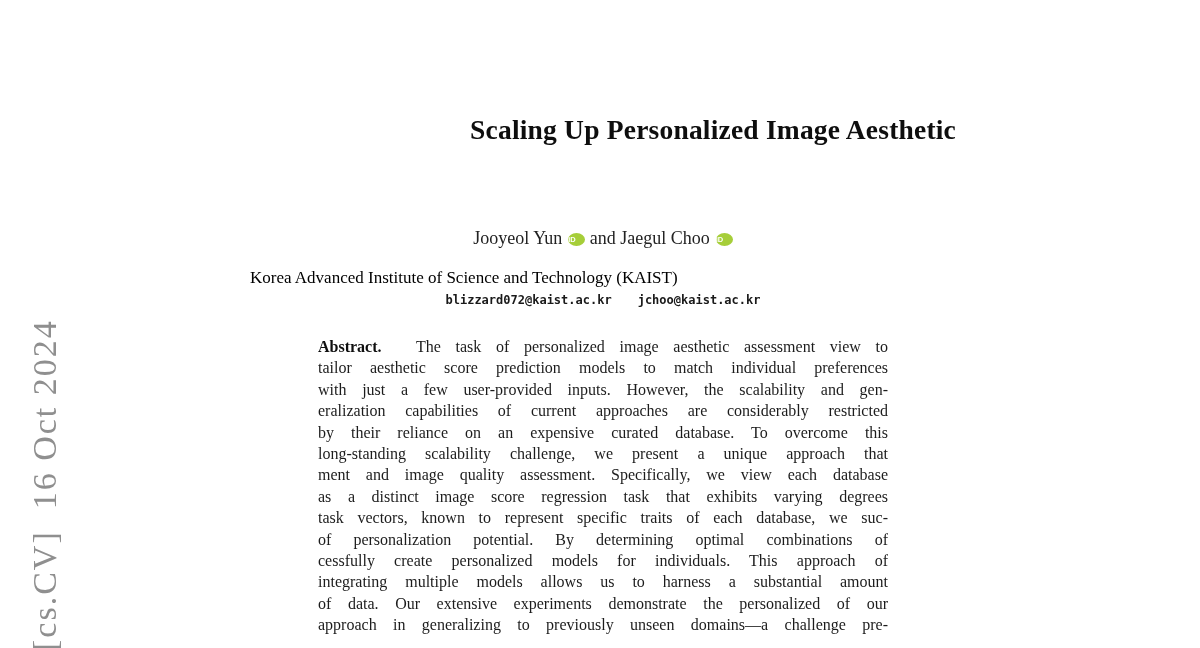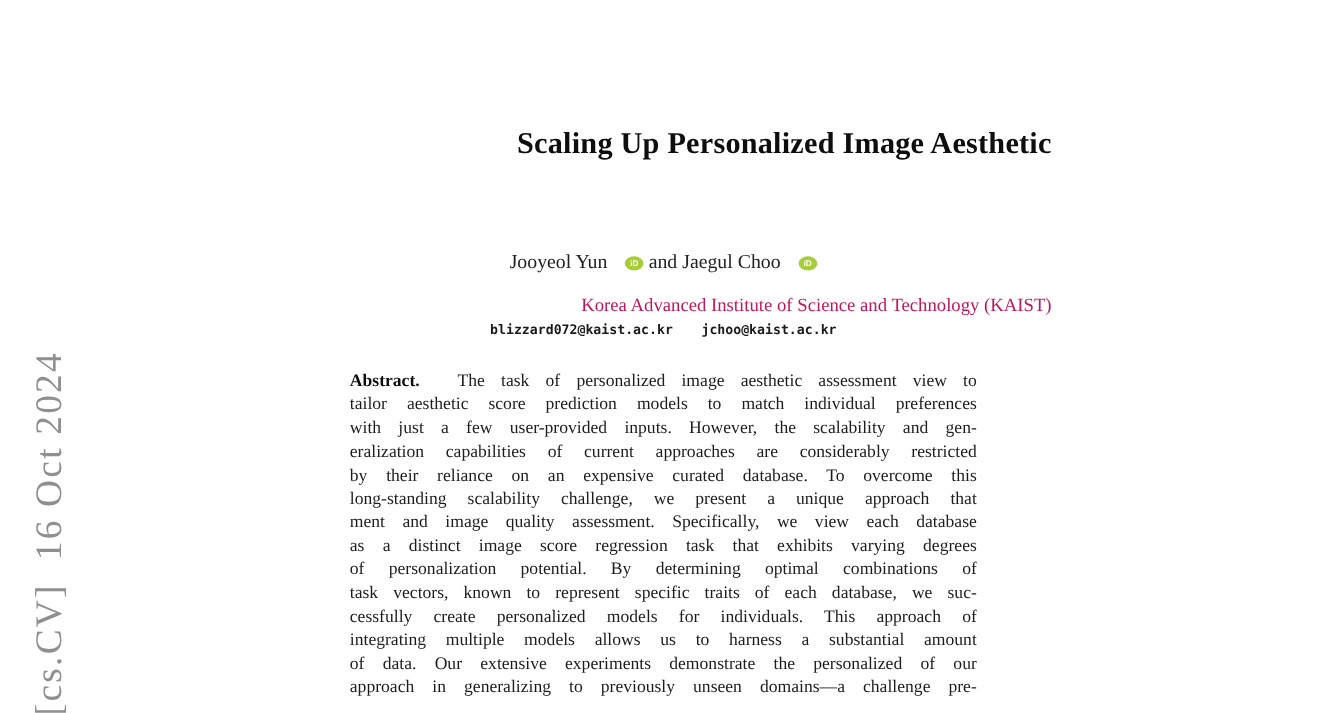--- a/index.html
+++ b/index.html
@@ -55,9 +55,9 @@
     font-size: 7.5px;
     font-weight: bold;
     line-height: 13px;
-    text-align: center;
+    text-align: left;
     vertical-align: 2px;
-    margin-left: 16px;
+    margin-left: 6px;
     cursor: pointer;
   }
 

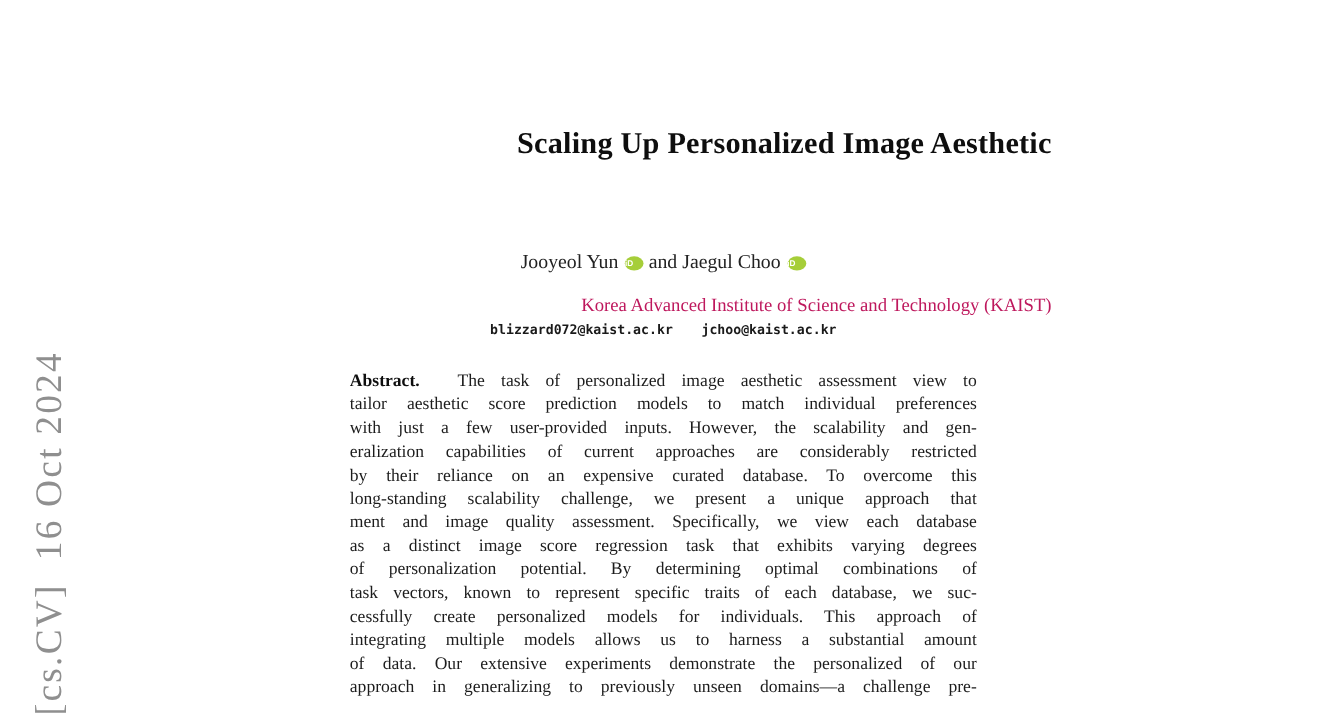--- a/index.html
+++ b/index.html
@@ -64,10 +64,10 @@
   .affiliation {
     position: absolute;
     left: 250px; top: 267px; width: 706px;
-    text-align: right;
+    text-align: left;
     font-size: 17px;
     line-height: 22px;
-    color: #be185d;
+    color: #000000;
   }
 
   .emails {

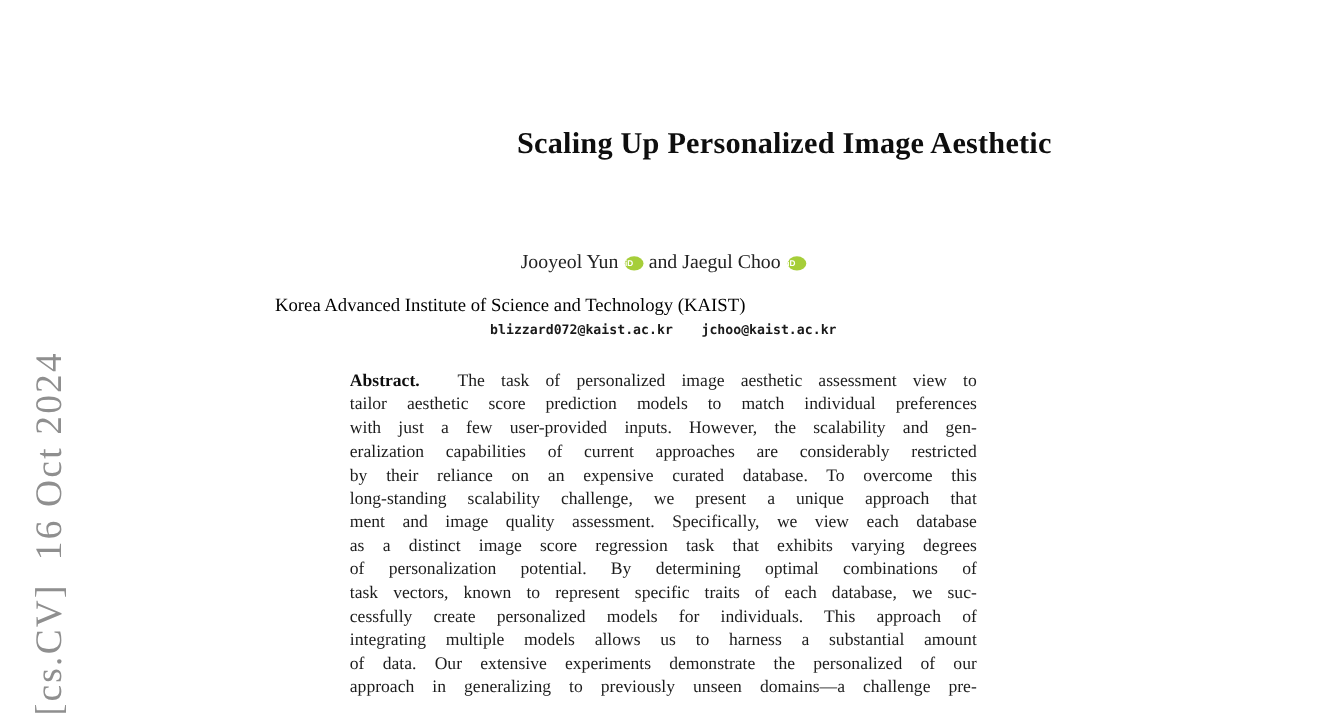--- a/index.html
+++ b/index.html
@@ -133,8 +133,8 @@
   <div class="abs-line">long-standing scalability challenge, we present a unique approach that</div>
   <div class="abs-line">ment and image quality assessment. Specifically, we view each database</div>
   <div class="abs-line">as a distinct image score regression task that exhibits varying degrees</div>
+  <div class="abs-line">task vectors, known to represent specific traits of each database, we suc-</div>
   <div class="abs-line">of personalization potential. By determining optimal combinations of</div>
-  <div class="abs-line">task vectors, known to represent specific traits of each database, we suc-</div>
   <div class="abs-line">cessfully create personalized models for individuals. This approach of</div>
   <div class="abs-line">integrating multiple models allows us to harness a substantial amount</div>
   <div class="abs-line">of data. Our extensive experiments demonstrate the personalized of our</div>

